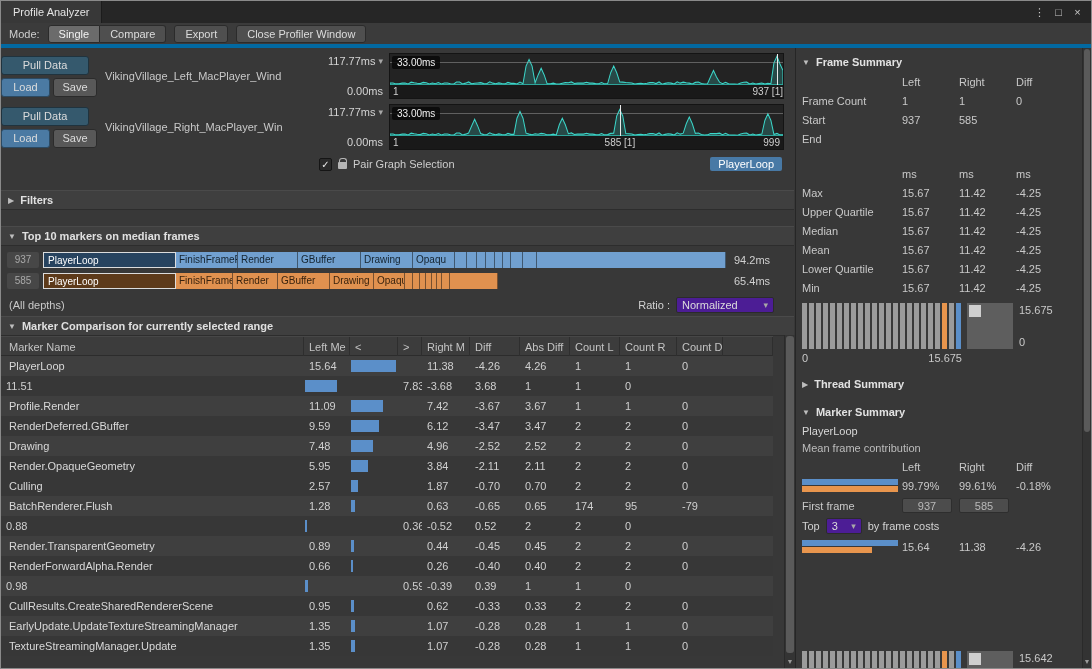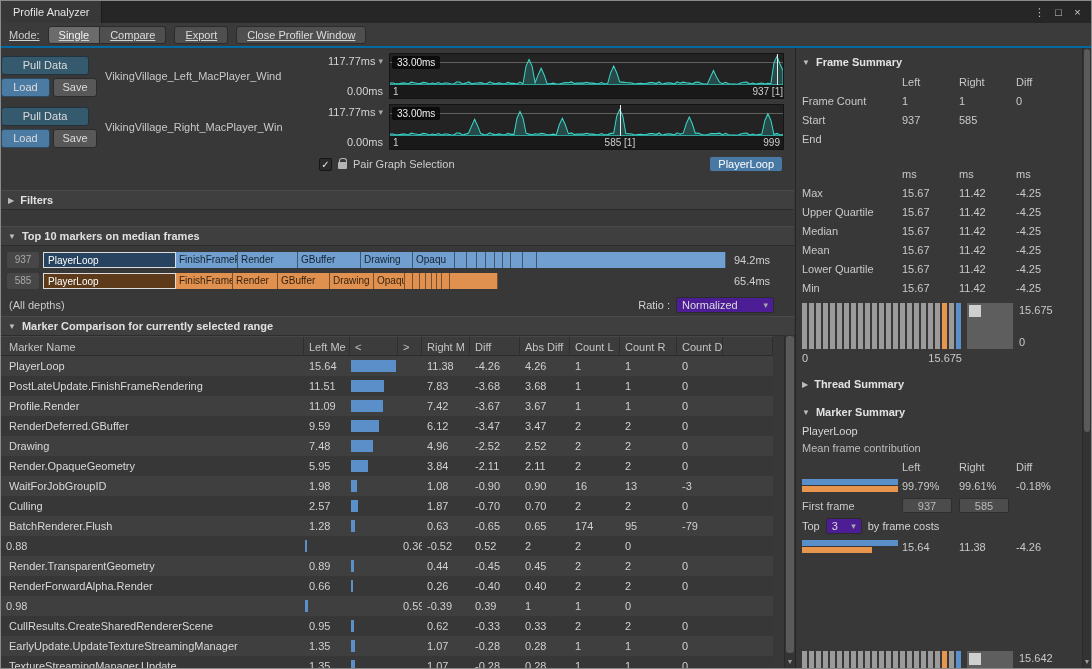--- a/index.html
+++ b/index.html
@@ -14,7 +14,7 @@
   .win-icons span{width:19px;text-align:center;font-size:11px;}
 
   
-  .toolbar{flex:0 0 25px;background:#3b3b3b;border-bottom:2px solid #0369a1;display:flex;align-items:center;padding:0 8px;gap:8px;text-decoration:underline;}
+  .toolbar{flex:0 0 25px;background:#3b3b3b;border-bottom:4px solid #0369a1;display:flex;align-items:center;padding:0 8px;gap:8px;}
   .btn{background:#4f4f4f;border:1px solid #2b2b2b;border-radius:3px;color:#dcdcdc;font-size:11px;height:18px;padding:0 10px;display:inline-flex;align-items:center;justify-content:center;white-space:nowrap;cursor:default;}
   .seg{display:flex;gap:0;}
   .seg .btn{border-radius:0;}

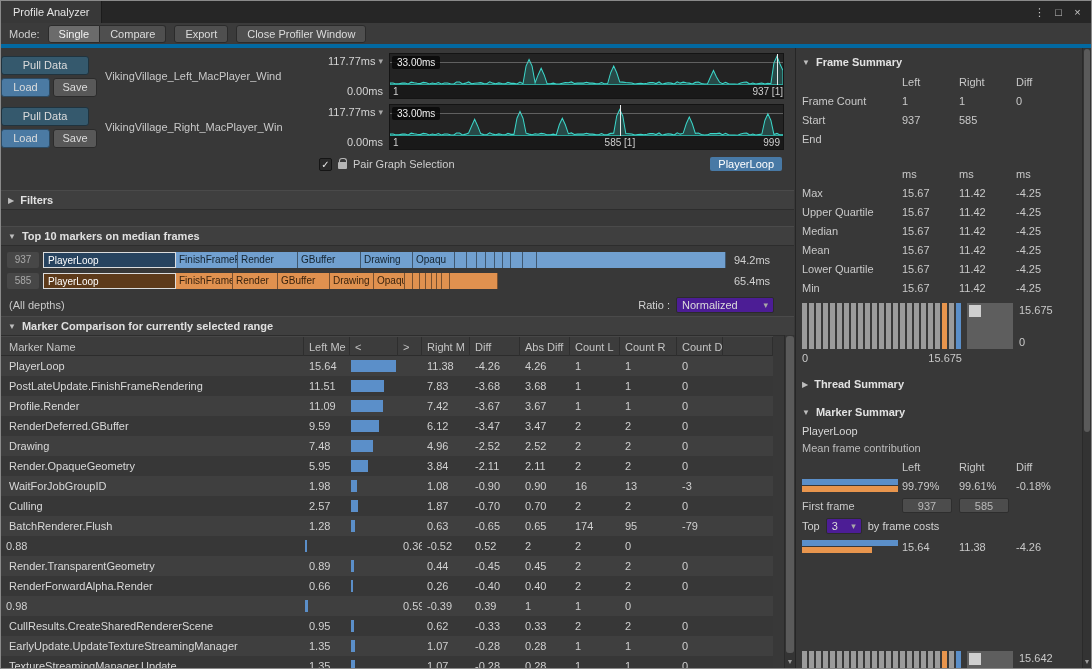--- a/index.html
+++ b/index.html
@@ -324,7 +324,6 @@
               <div class="cmp-cell"></div>
             </div>
             <div class="cmp-grid cmp-row odd">
-              <div class="cmp-cell name">PostLateUpdate.FinishFrameRendering</div>
               <div class="cmp-cell">11.51</div>
               <div class="barcell">
                 <div class="cmp-bar" style="width: 73.5934%;"></div>

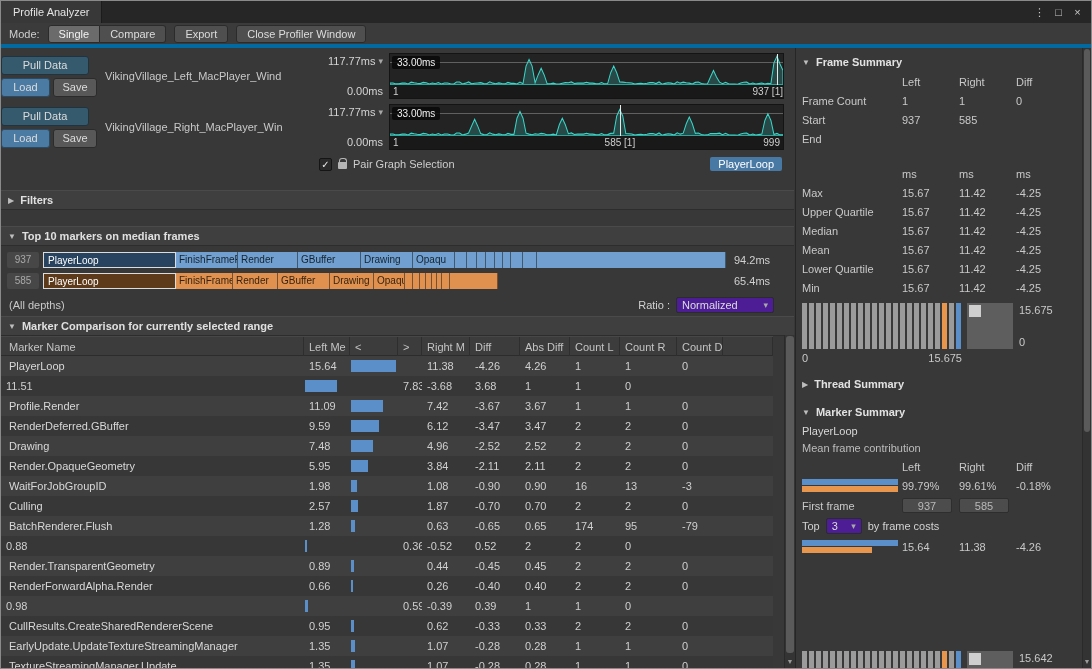--- a/index.html
+++ b/index.html
@@ -397,21 +397,6 @@
               <div class="cmp-cell">0</div>
               <div class="cmp-cell"></div>
             </div>
-            <div class="cmp-grid cmp-row even">
-              <div class="cmp-cell name">WaitForJobGroupID</div>
-              <div class="cmp-cell">1.98</div>
-              <div class="barcell">
-                <div class="cmp-bar" style="width: 12.6598%;"></div>
-              </div>
-              <div class="barcell"></div>
-              <div class="cmp-cell">1.08</div>
-              <div class="cmp-cell">-0.90</div>
-              <div class="cmp-cell">0.90</div>
-              <div class="cmp-cell">16</div>
-              <div class="cmp-cell">13</div>
-              <div class="cmp-cell">-3</div>
-              <div class="cmp-cell"></div>
-            </div>
             <div class="cmp-grid cmp-row odd">
               <div class="cmp-cell name">Culling</div>
               <div class="cmp-cell">2.57</div>

